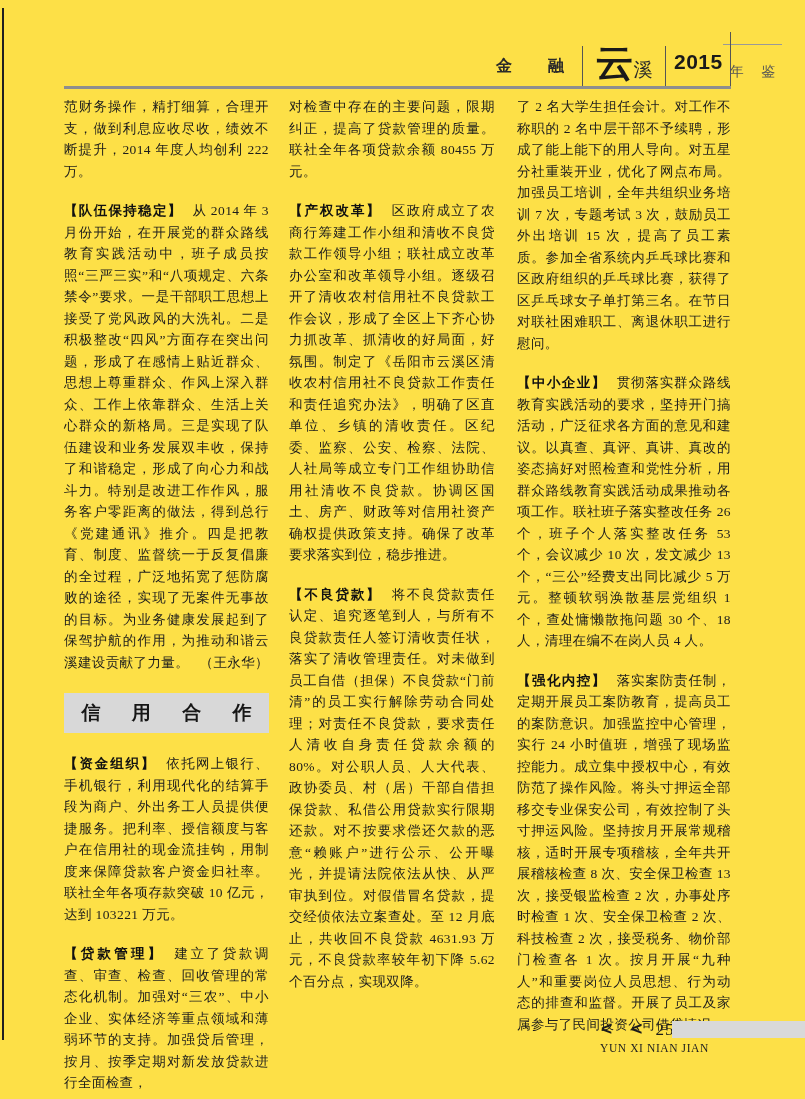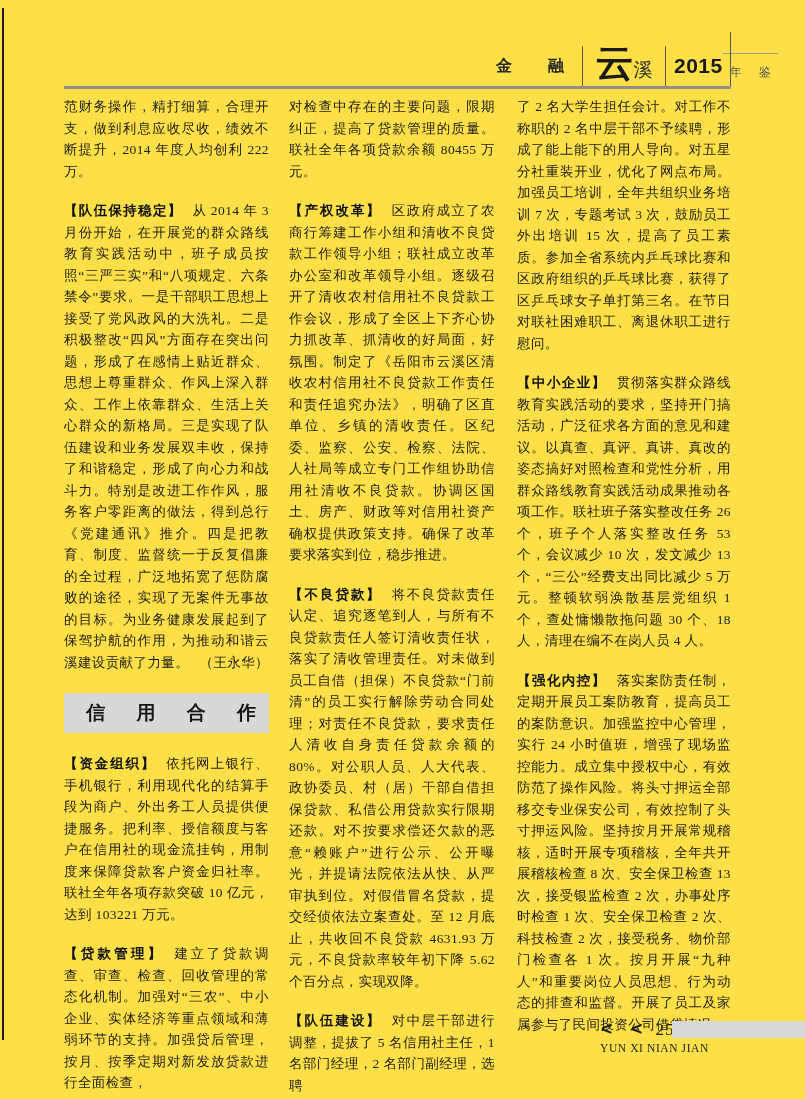--- a/index.html
+++ b/index.html
@@ -24,8 +24,8 @@
     flex-direction:row;align-items:center;}
   .year{font-family:"Liberation Sans","DejaVu Sans",sans-serif;font-weight:700;
     font-size:21px;line-height:1;color:#1a1a1a;letter-spacing:0.5px;}
-  .year-sub{font-size:12px;color:#555;letter-spacing:7px;text-indent:7px;
-    border-top:1px solid #999;margin-top:3px;padding-top:10px;white-space:nowrap;}
+  .year-sub{font-size:14px;color:#555;letter-spacing:7px;text-indent:7px;
+    border-top:1px solid #999;margin-top:3px;padding-top:18px;white-space:nowrap;}
   .rule{position:absolute;top:86px;left:64px;width:667px;height:3px;background:#8e8e8e;}
 
   

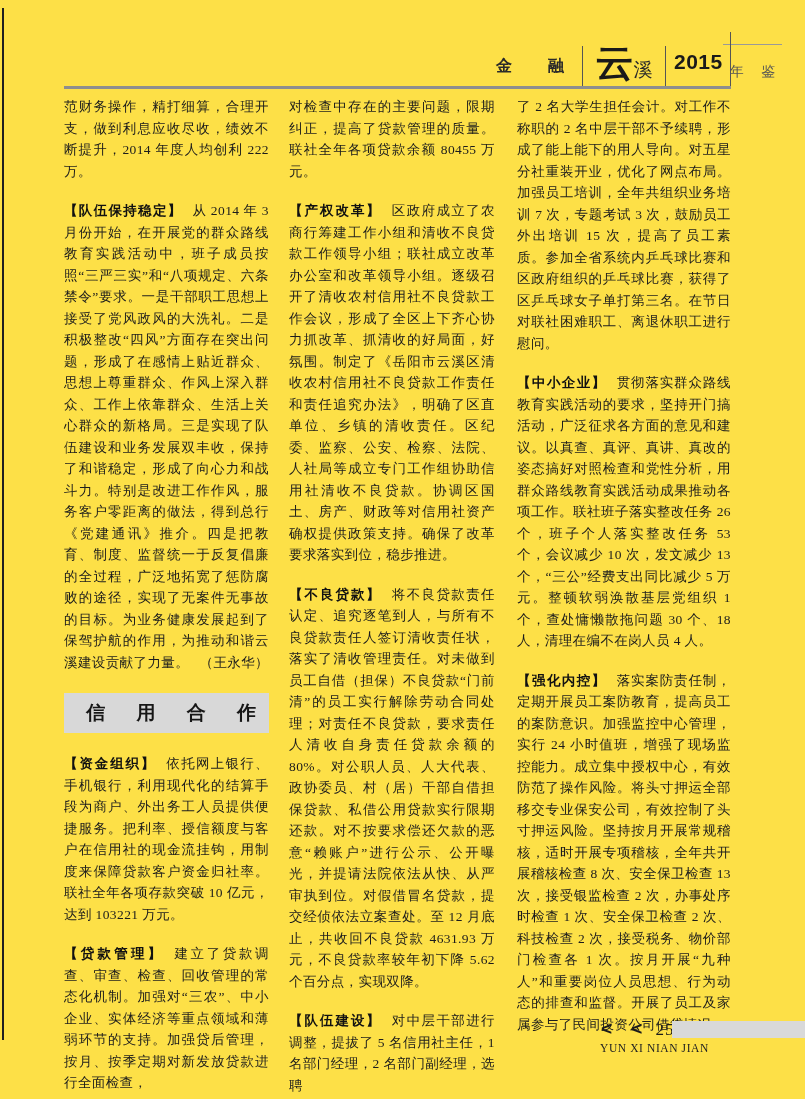--- a/index.html
+++ b/index.html
@@ -40,7 +40,7 @@
     letter-spacing:1px;margin-right:10px;color:#111;}
   .sig{float:right;}
 
-  .section-box{background:#d8d8d8;height:40px;line-height:40px;text-align:right;
+  .section-box{background:#d8d8d8;height:40px;line-height:40px;text-align:center;
     font-family:"Liberation Sans","DejaVu Sans",sans-serif;font-weight:700;
     font-size:19px;letter-spacing:13px;text-indent:13px;color:#161616;
     margin:20px 0 20px 0;}

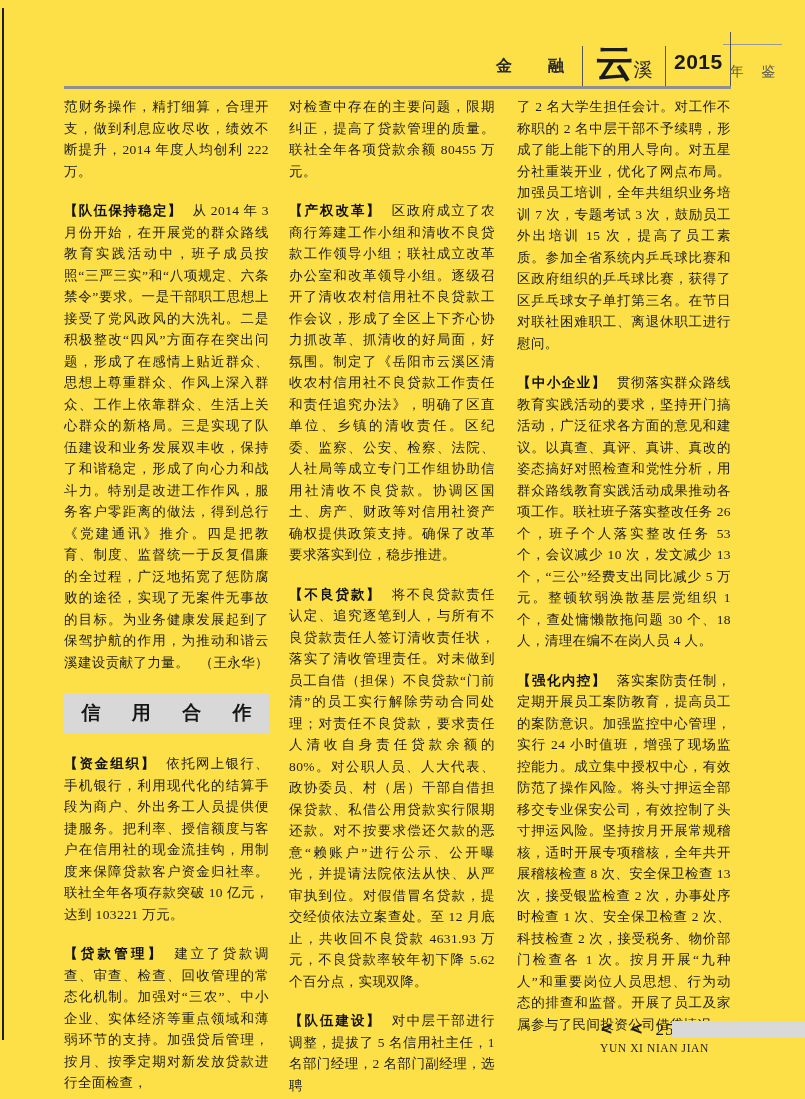--- a/index.html
+++ b/index.html
@@ -95,7 +95,6 @@
 
     <p class="para"><span class="h">【不良贷款】</span><span>将不良贷款责任认定、追究逐笔到人，与所有不良贷款责任人签订清收责任状，落实了清收管理责任。对未做到员工自借（担保）不良贷款“门前清”的员工实行解除劳动合同处理；对责任不良贷款，要求责任人清收自身责任贷款余额的 80%。对公职人员、人大代表、政协委员、村（居）干部自借担保贷款、私借公用贷款实行限期还款。对不按要求偿还欠款的恶意“赖账户”进行公示、公开曝光，并提请法院依法从快、从严审执到位。对假借冒名贷款，提交经侦依法立案查处。至 12 月底止，共收回不良贷款 4631.93 万元，不良贷款率较年初下降 5.62 个百分点，实现双降。</span></p>
 
-    <p class="para"><span class="h">【队伍建设】</span><span>对中层干部进行调整，提拔了 5 名信用社主任，1 名部门经理，2 名部门副经理，选聘</span></p>
   </div>
 
   <div class="col col3">

